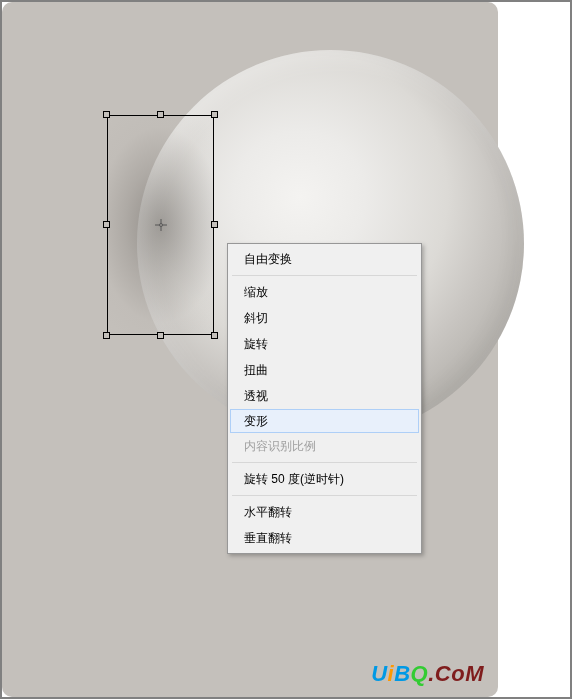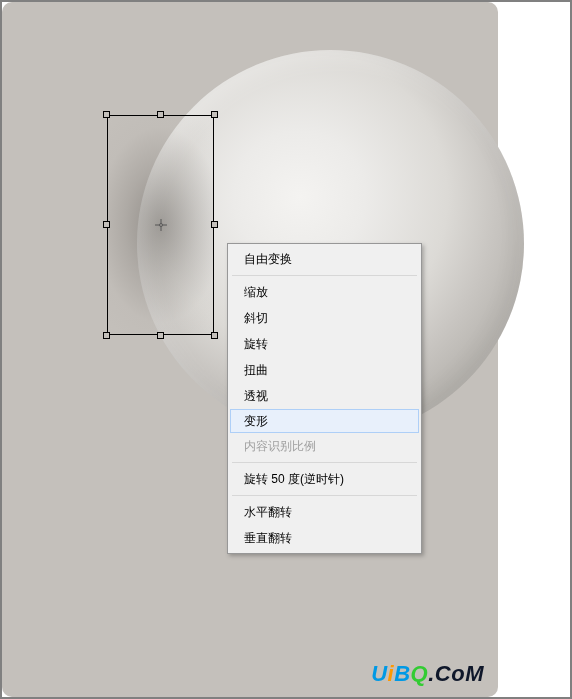--- a/index.html
+++ b/index.html
@@ -130,7 +130,7 @@
     .wm-a, .wm-c { color: #0099e5; }
     .wm-b { color: #ff9900; }
     .wm-d { color: #33cc33; }
-    .wm-e { color: #0f172a; }
+    .wm-e { color: #7f1d1d; }
   </style>
 </head>
 <body>

